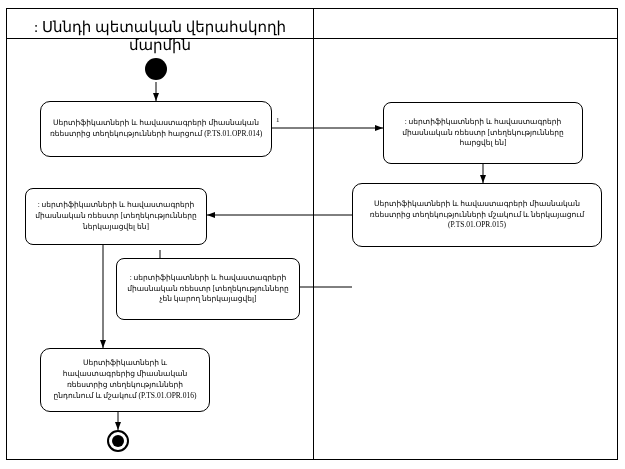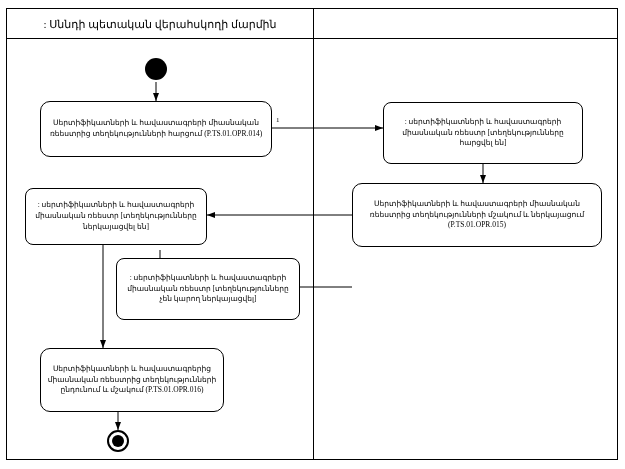--- a/index.html
+++ b/index.html
@@ -35,7 +35,7 @@
   .lane-title {
     position: absolute;
     text-align: center;
-    font-size: 11px;
+    font-size: 15px;
     color: #000;
     font-family: "Liberation Serif", serif;
   }

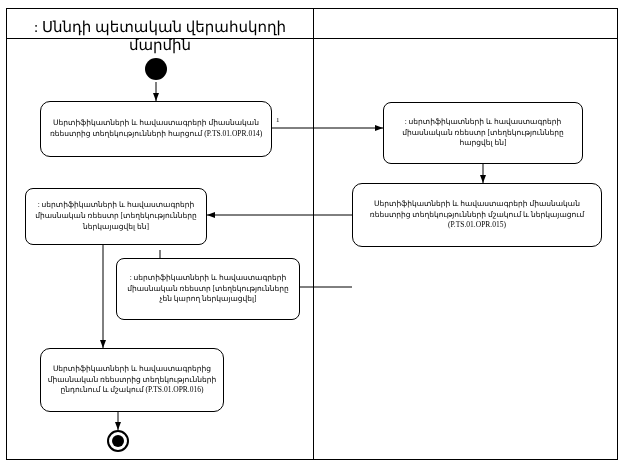--- a/index.html
+++ b/index.html
@@ -148,7 +148,7 @@
 
   <div class="node rect" style="left:104px; top:258px; width:184px; height:62px;margin-left:12px;">: սերտիֆիկատների և հավաստագրերի միասնական ռեեստր [տեղեկությունները չեն կարող ներկայացվել]</div>
 
-  <div class="node" style="left:40px; top:348px; width:184px; height:64px;">Սերտիֆիկատների և հավաստագրերից միասնական ռեեստրից տեղեկությունների ընդունում և մշակում (P.TS.01.OPR.016)</div>
+  <div class="node" style="left:40px; top:348px; width:170px; height:64px;">Սերտիֆիկատների և հավաստագրերից միասնական ռեեստրից տեղեկությունների ընդունում և մշակում (P.TS.01.OPR.016)</div>
 
   <div class="end-node" style="left:107px; top:430px;"></div>
 

